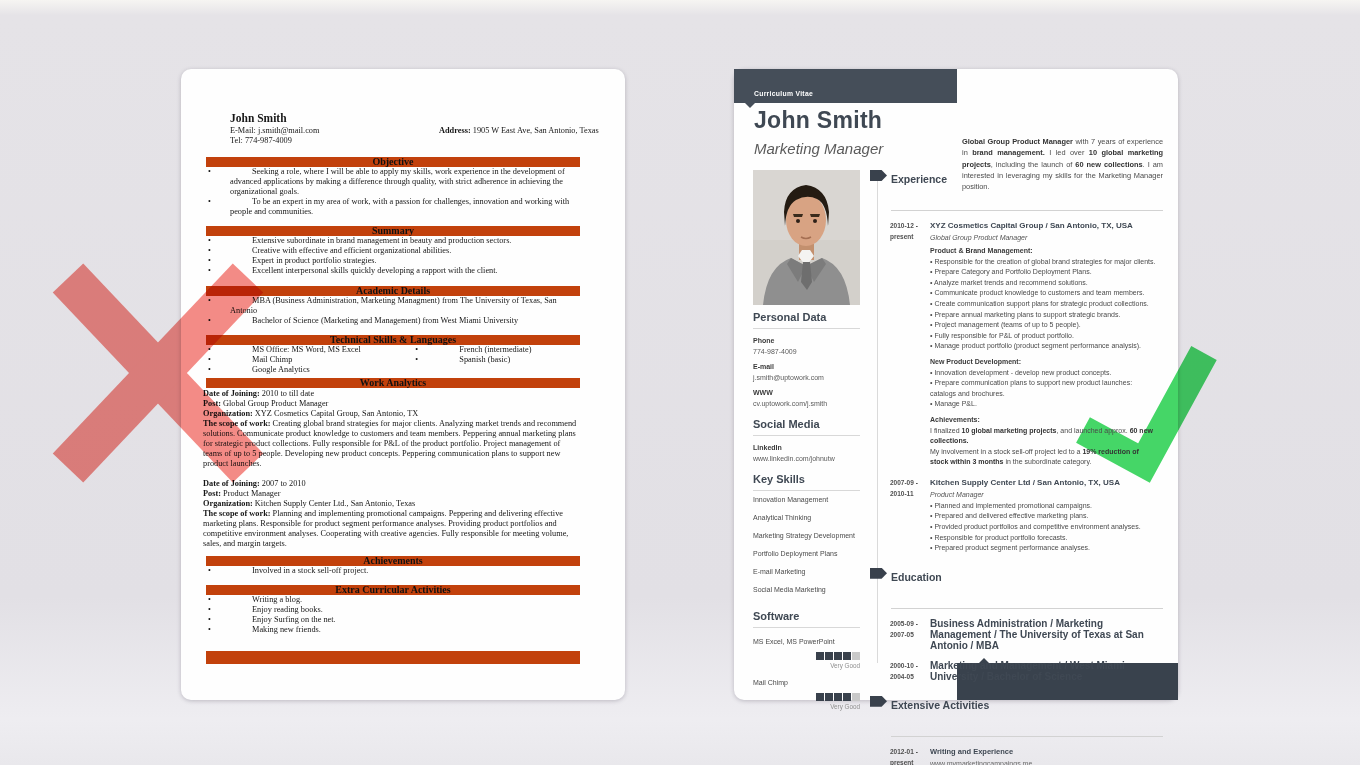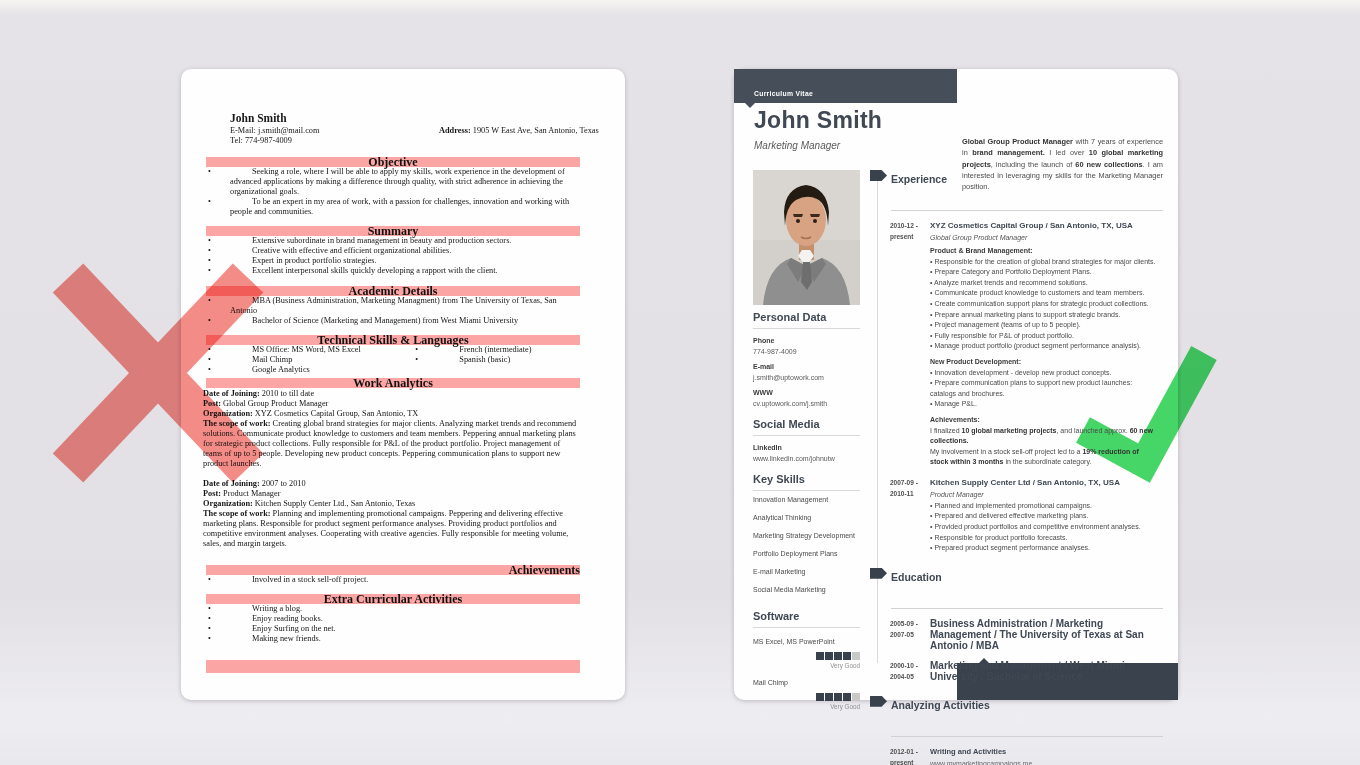--- a/index.html
+++ b/index.html
@@ -41,7 +41,7 @@
                 border-top:5px solid #454e59;}
   .gname{position:absolute;left:20px;top:38px;font-size:23px;font-weight:bold;
          color:#3f4853;letter-spacing:.3px;}
-  .grole{position:absolute;left:20px;top:71px;font-size:10px;font-style:italic;color:#5a5a5a;}
+  .grole{position:absolute;left:20px;top:71px;font-size:15px;font-style:italic;color:#5a5a5a;}
   .gsummary{position:absolute;left:228px;top:43px;width:201px;font-size:7.4px;
             line-height:11.3px;color:#4b4b4b;text-align:justify;margin-top:24px;}
   .b{font-weight:bold;color:#333;}

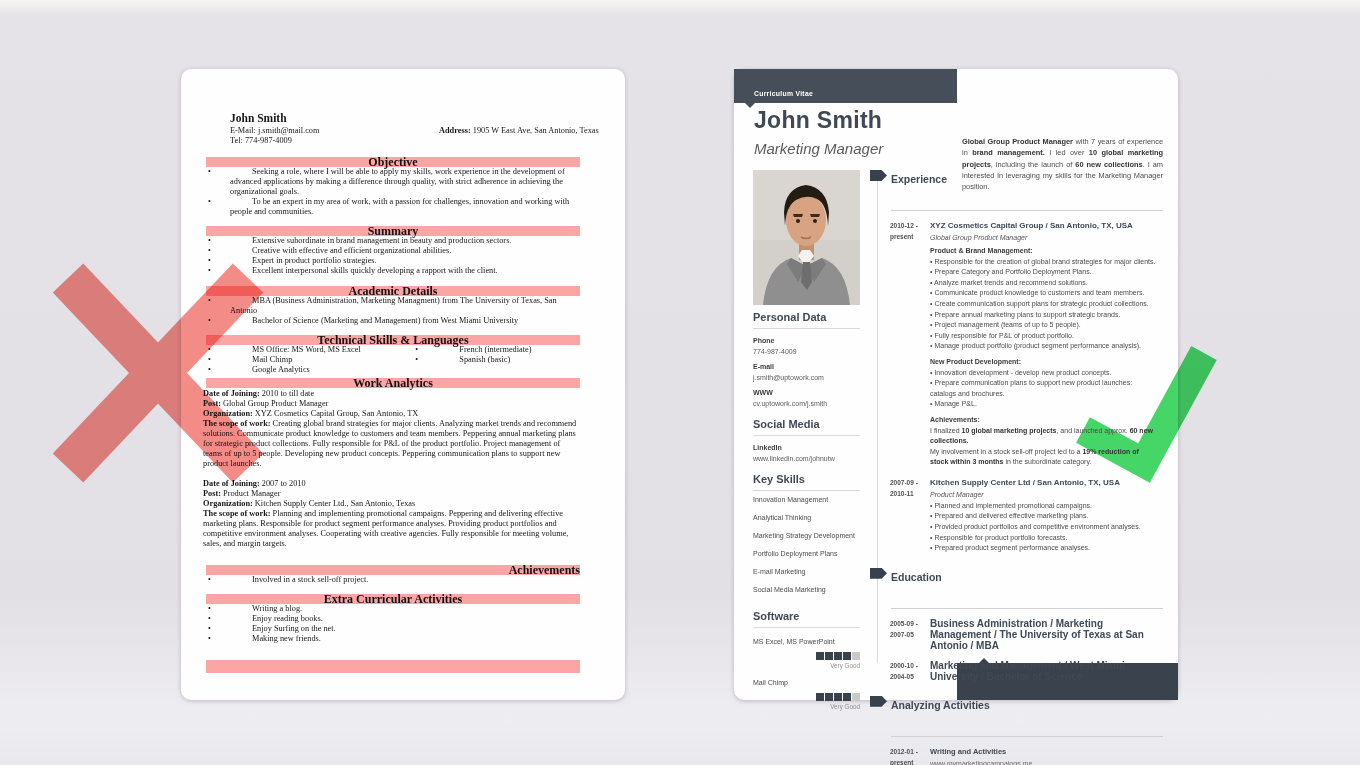--- a/index.html
+++ b/index.html
@@ -18,8 +18,8 @@
   .bp-contact{position:relative;margin-left:27px;font-size:8.3px;line-height:10px;}
   .bp-address{position:absolute;left:209px;top:0;width:170px;}
   .bl{font-weight:bold;}
-  .sbar{margin-left:3px;background:#fca5a5;text-align:center;font-weight:bold;
-        font-size:12px;height:10px;line-height:10px;color:#111;}
+  .sbar{margin-left:3px;background:#c2410c;text-align:center;font-weight:bold;
+        font-size:10px;height:10px;line-height:10px;color:#111;}
   .sbar.empty{height:13px;margin-top:16px;}
   .bi{position:relative;padding-left:27px;text-indent:22px;font-size:8.3px;line-height:10px;}
   .bi::before{content:"•";position:absolute;left:5px;top:0;text-indent:0;font-size:8px;}

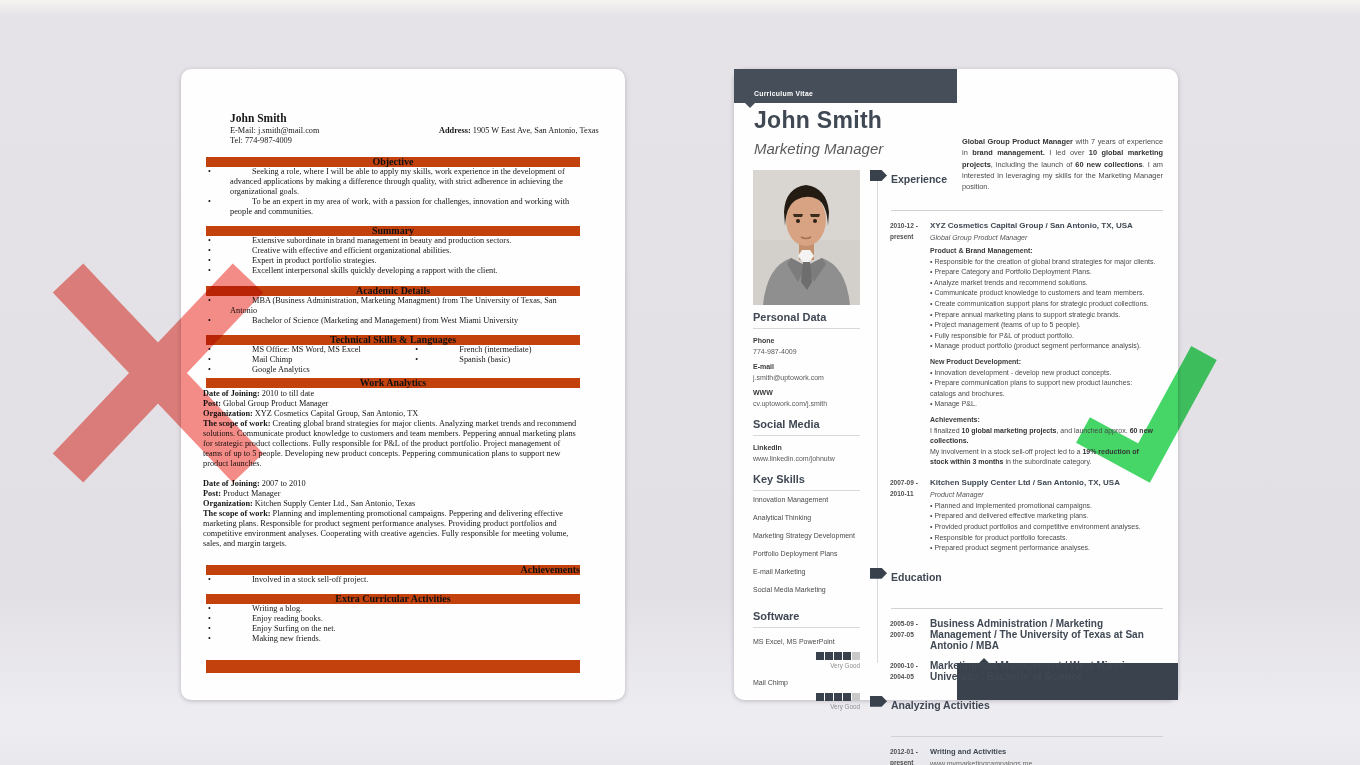--- a/index.html
+++ b/index.html
@@ -30,7 +30,7 @@
   .job p{margin:0;font-size:8.3px;line-height:10px;}
   .job + .job{margin-top:10px;}
   .mt11{margin-top:11px;}.mt9{margin-top:9px;}.mt10{margin-top:10px;}
-  .mt7{margin-top:16px;text-align:right;}.mt3{margin-top:3px;}
+  .mt7{margin-top:7px;}.mt3{margin-top:3px;}
   
   #good-page{left:734px;color:#4a4a4a;}
   .banner{position:absolute;left:0;top:0;width:223px;height:34px;background:#454e59;}

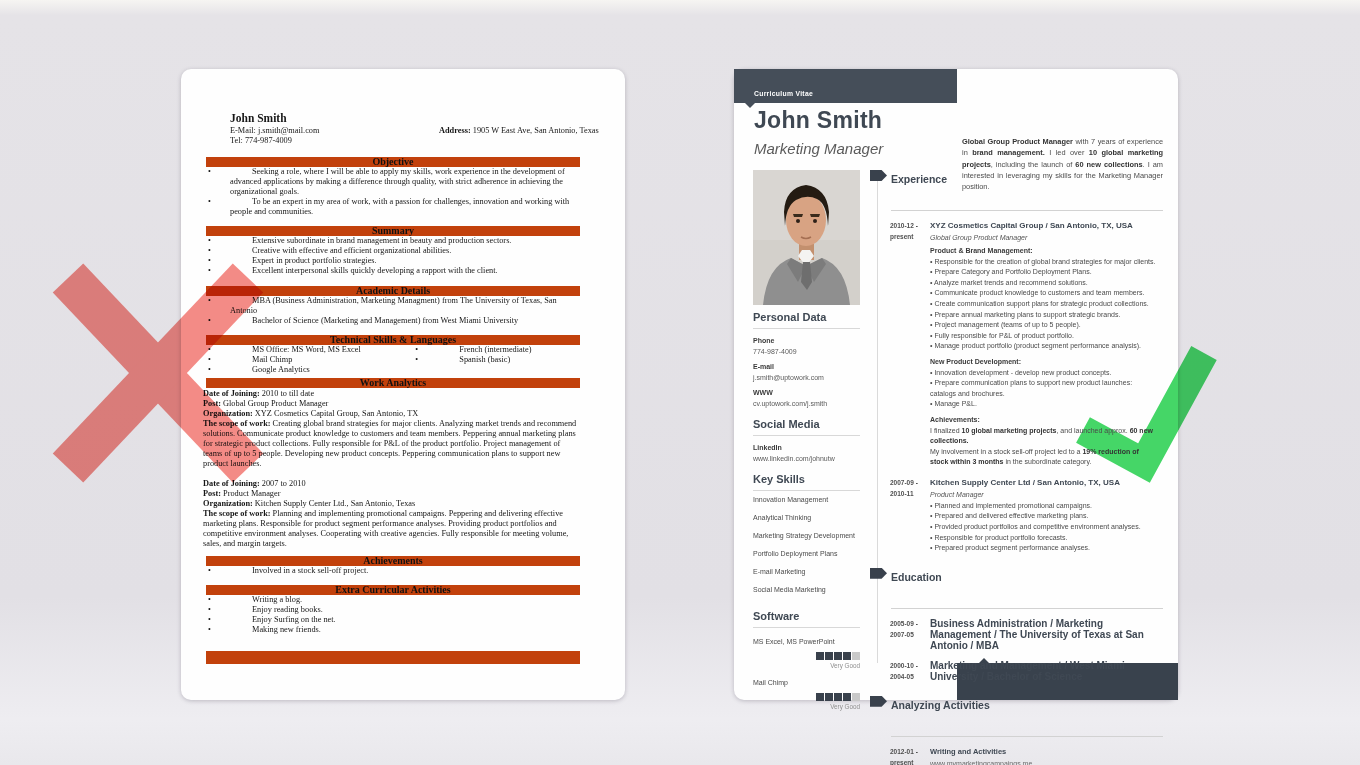--- a/index.html
+++ b/index.html
@@ -372,7 +372,7 @@
 
     <div class="m-h sec-gap">
       <div class="marker"></div>
-      <div class="m-title-wrap"><span class="m-title">Analyzing Activities</span></div>
+      <div class="m-title-wrap"><span class="m-title">Extensive Activities</span></div>
     </div>
     <div class="entry">
       <div class="edate">

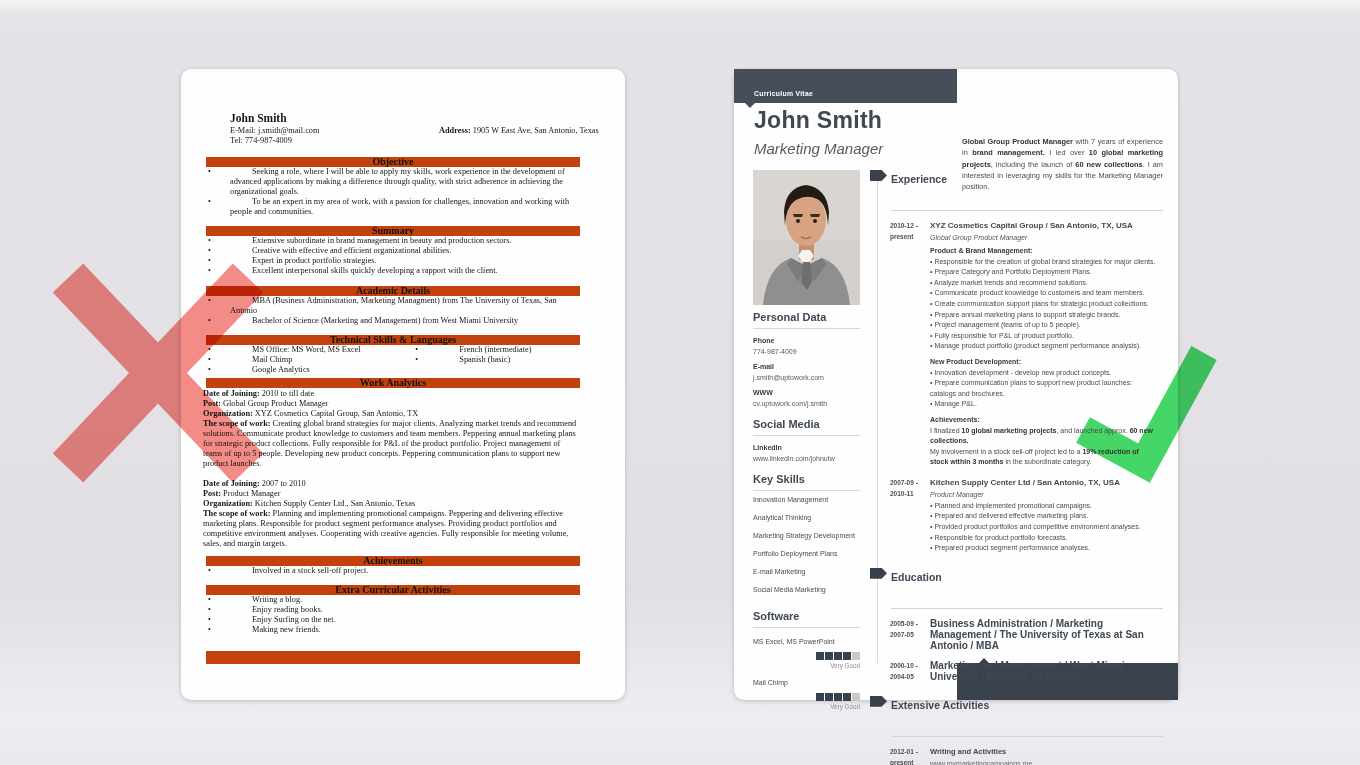--- a/index.html
+++ b/index.html
@@ -380,7 +380,7 @@
         <div>present</div>
       </div>
       <div class="econtent">
-        <div class="act-title">Writing and Activities</div>
+        <div class="act-title">Writing and Experience</div>
         <div class="act-sub">www.mymarketingcampaings.me</div>
       </div>
     </div>

